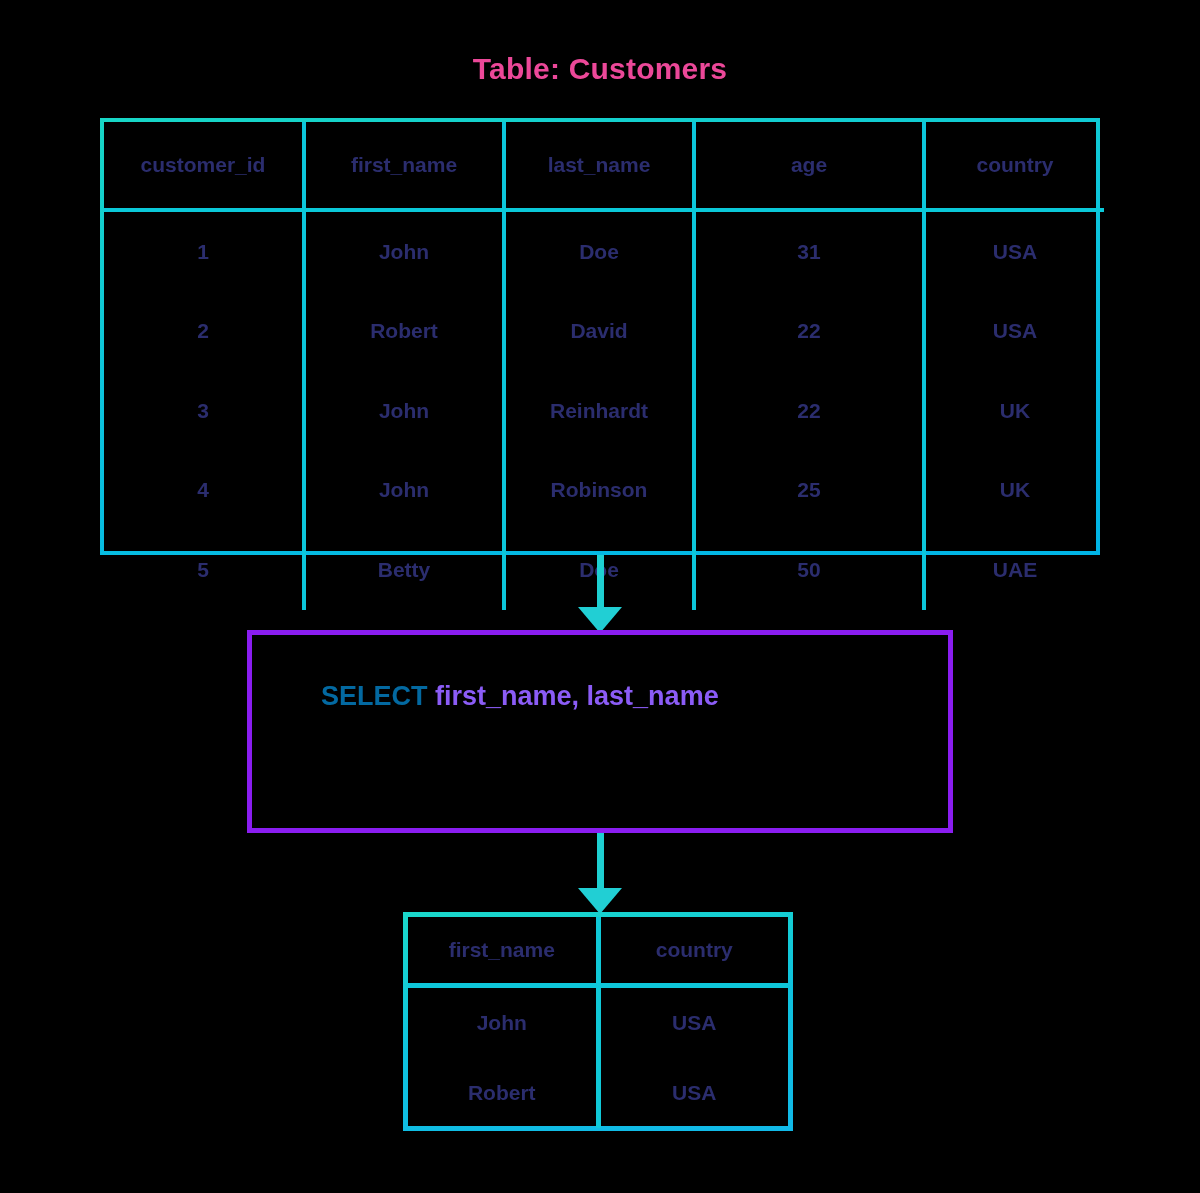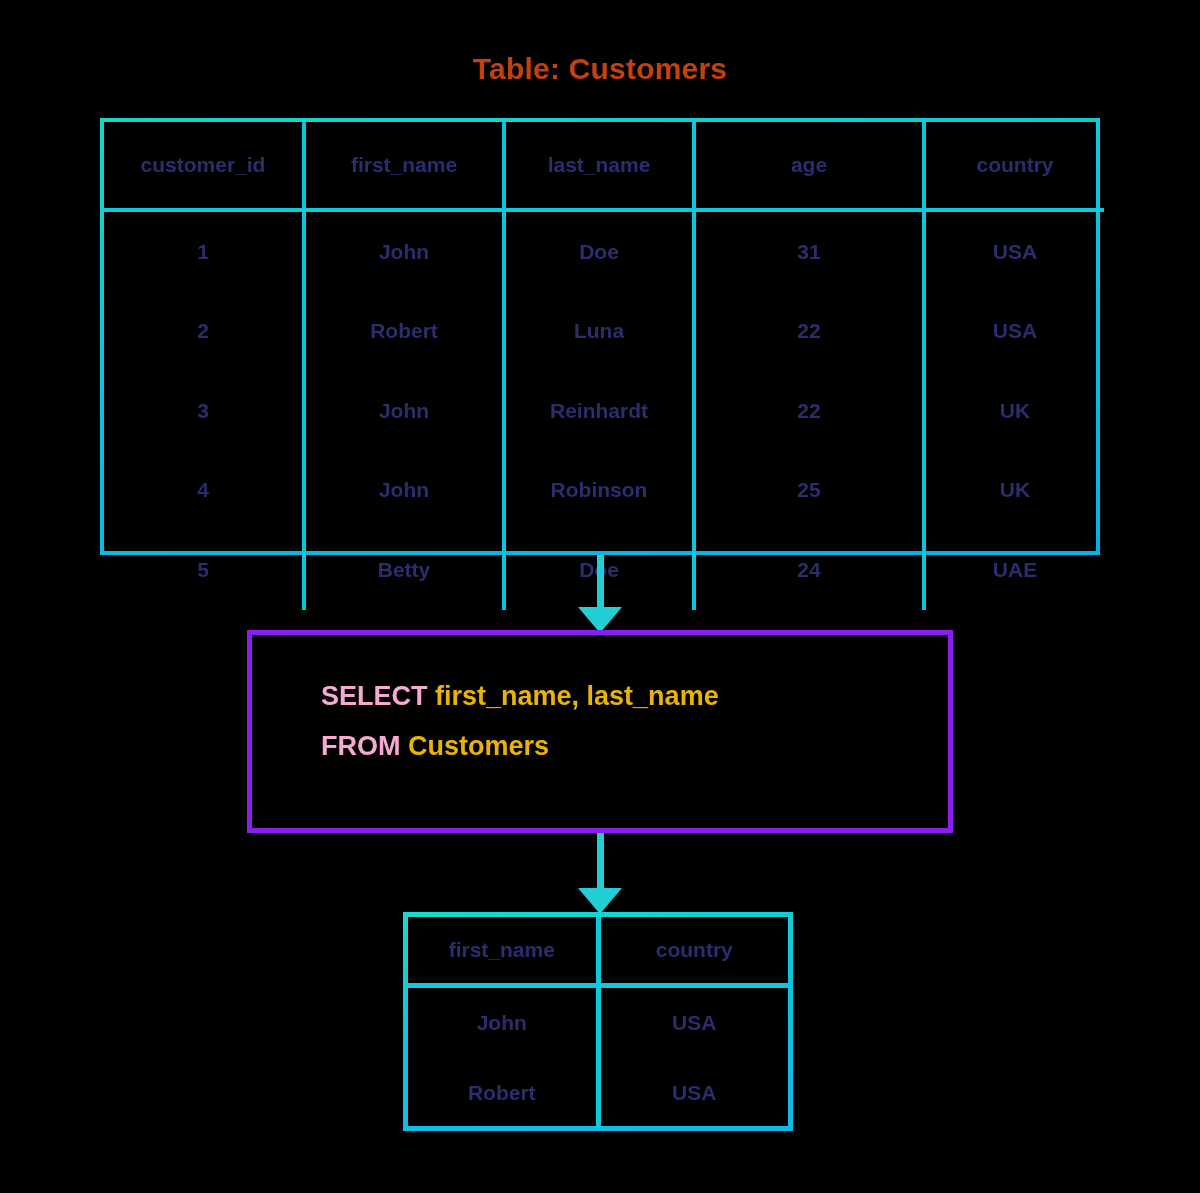--- a/index.html
+++ b/index.html
@@ -25,7 +25,7 @@
     font-size: 30px;
     font-weight: 700;
     letter-spacing: 0.2px;
-    color: #c2410c;
+    color: #ec4899;
   }
 
   

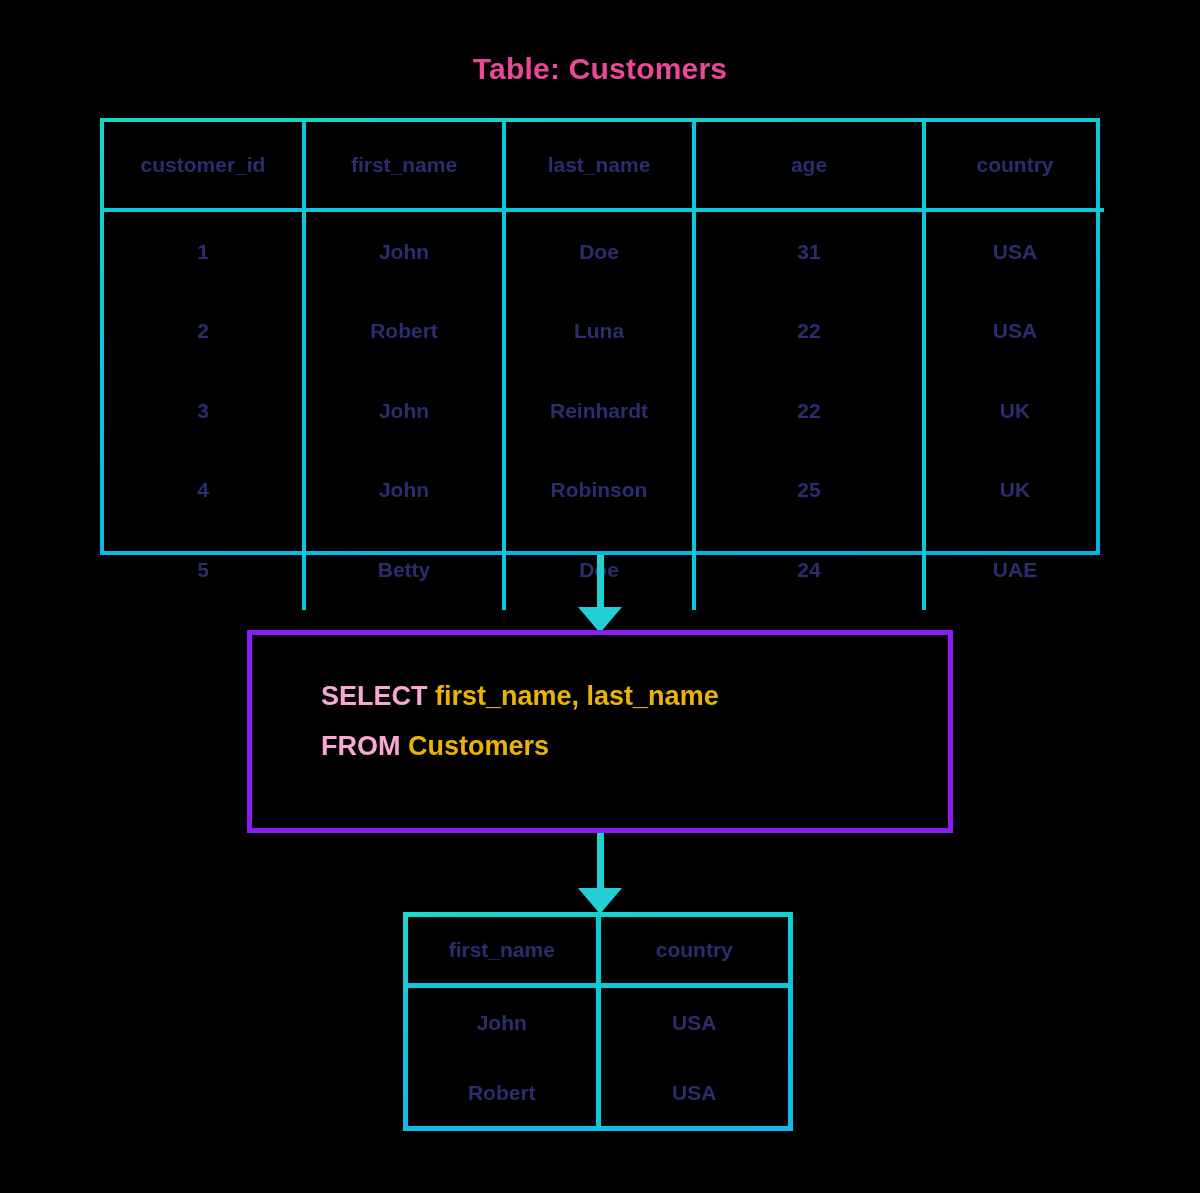--- a/index.html
+++ b/index.html
@@ -206,7 +206,7 @@
       <tr>
         <td>2</td>
         <td>Robert</td>
-        <td>Luna</td>
+        <td>David</td>
         <td>22</td>
         <td>USA</td>
       </tr>

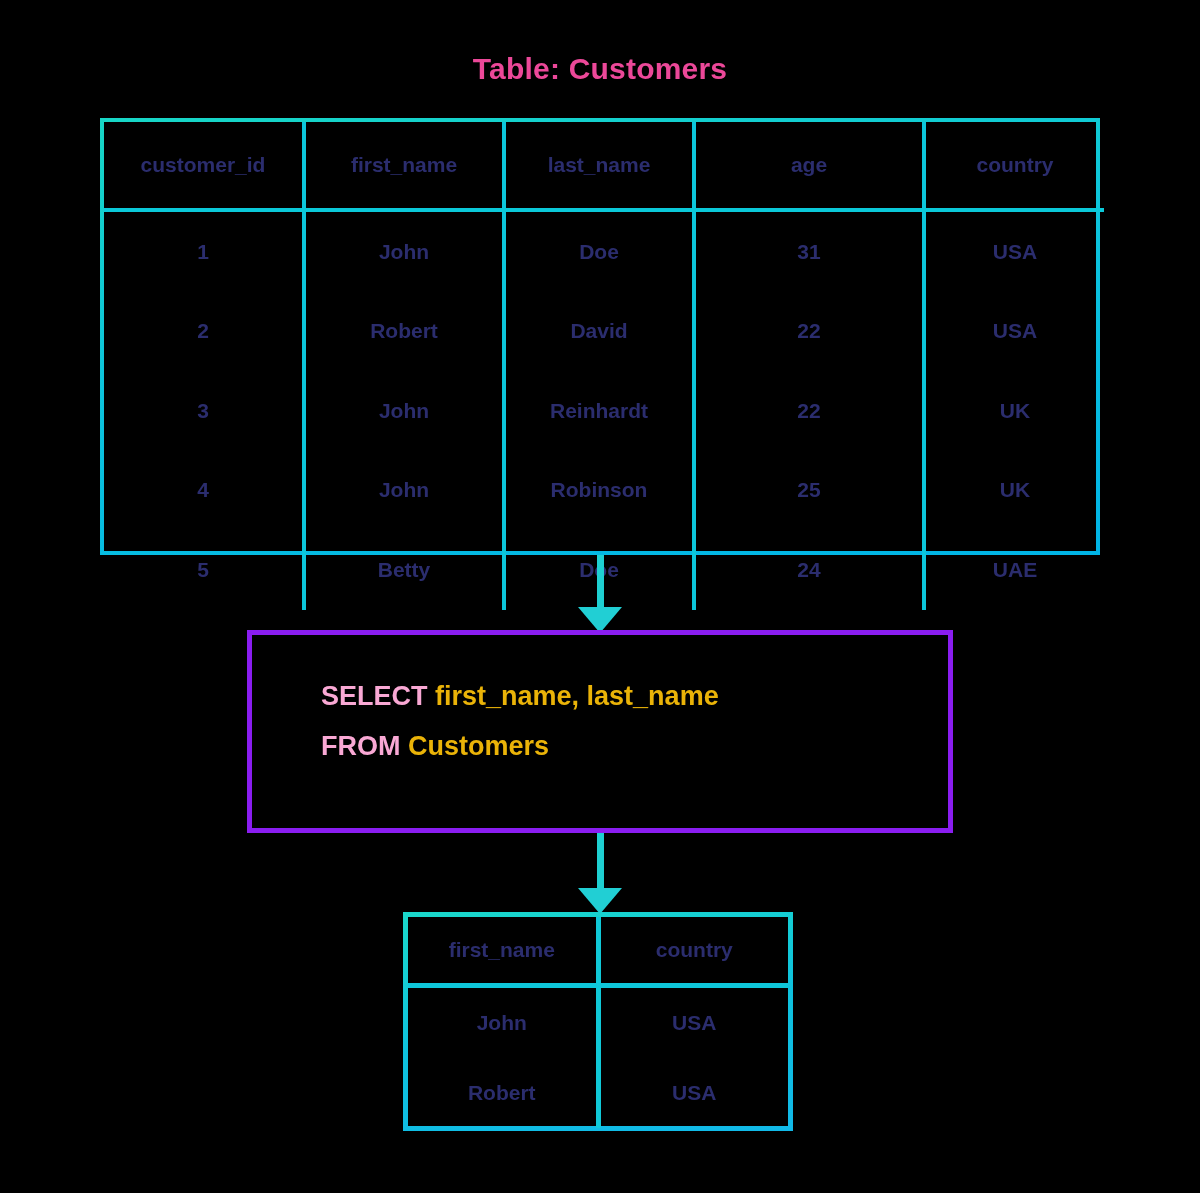--- a/index.html
+++ b/index.html
@@ -228,7 +228,7 @@
         <td>5</td>
         <td>Betty</td>
         <td>Doe</td>
-        <td>24</td>
+        <td>50</td>
         <td>UAE</td>
       </tr>
     </tbody>

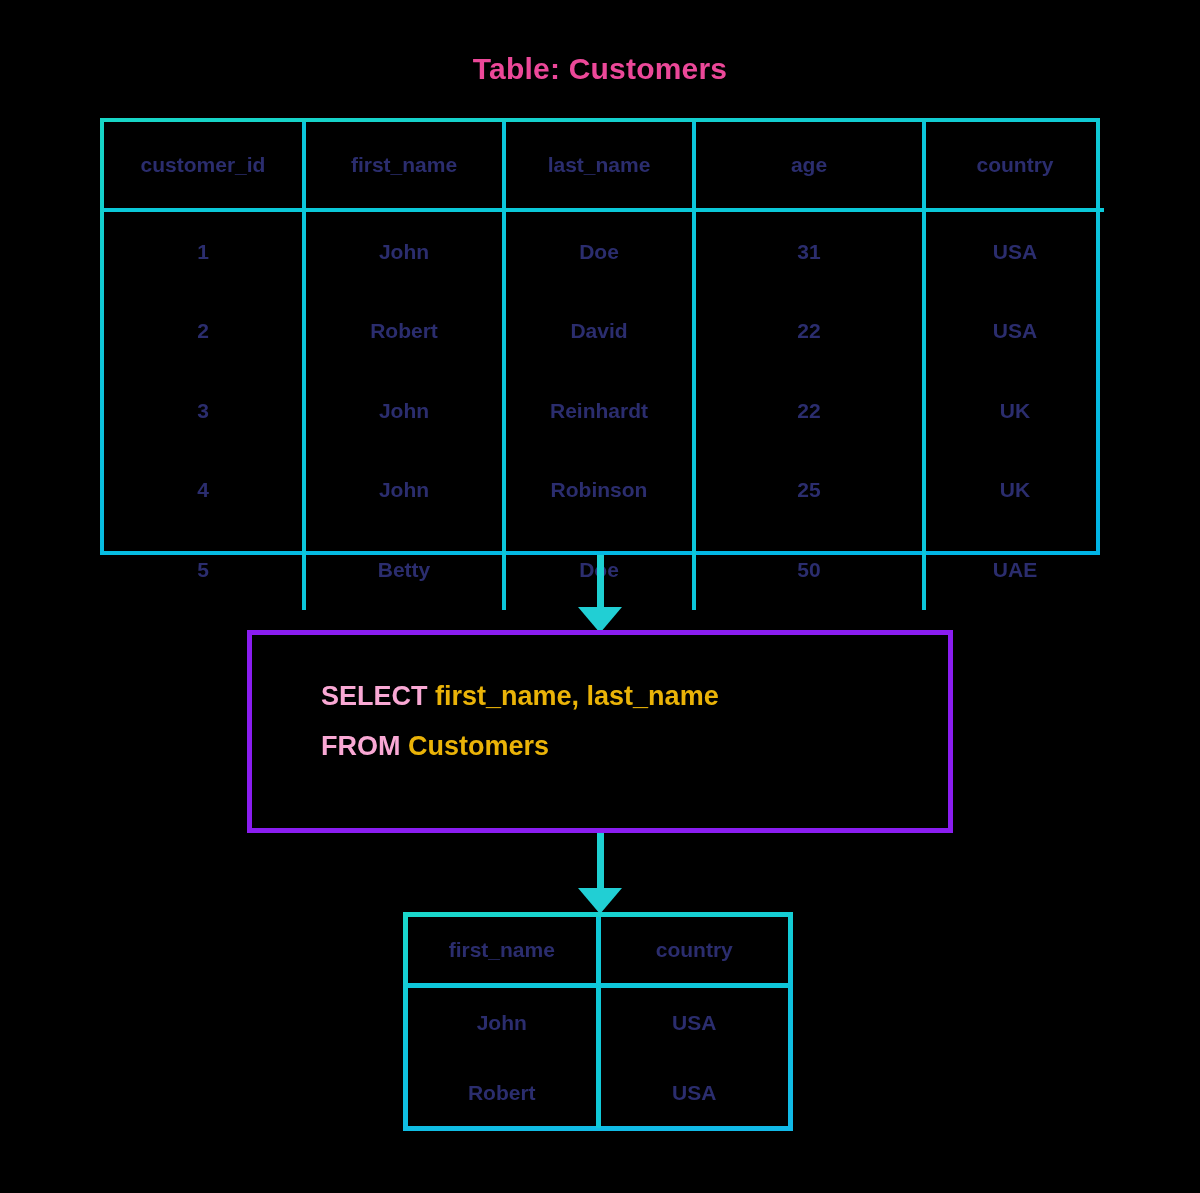--- a/index.html
+++ b/index.html
@@ -130,7 +130,7 @@
     color: #2b2d6e;
     white-space: nowrap;
   }
-  #query-text .kw  { color: #f9a8d4; }
+  #query-text .kw  { color: #0369a1; }
   #query-text .pn  { color: #7b16ea; }
   #query-text .obj { color: #eab308; font-weight: 700; }
 

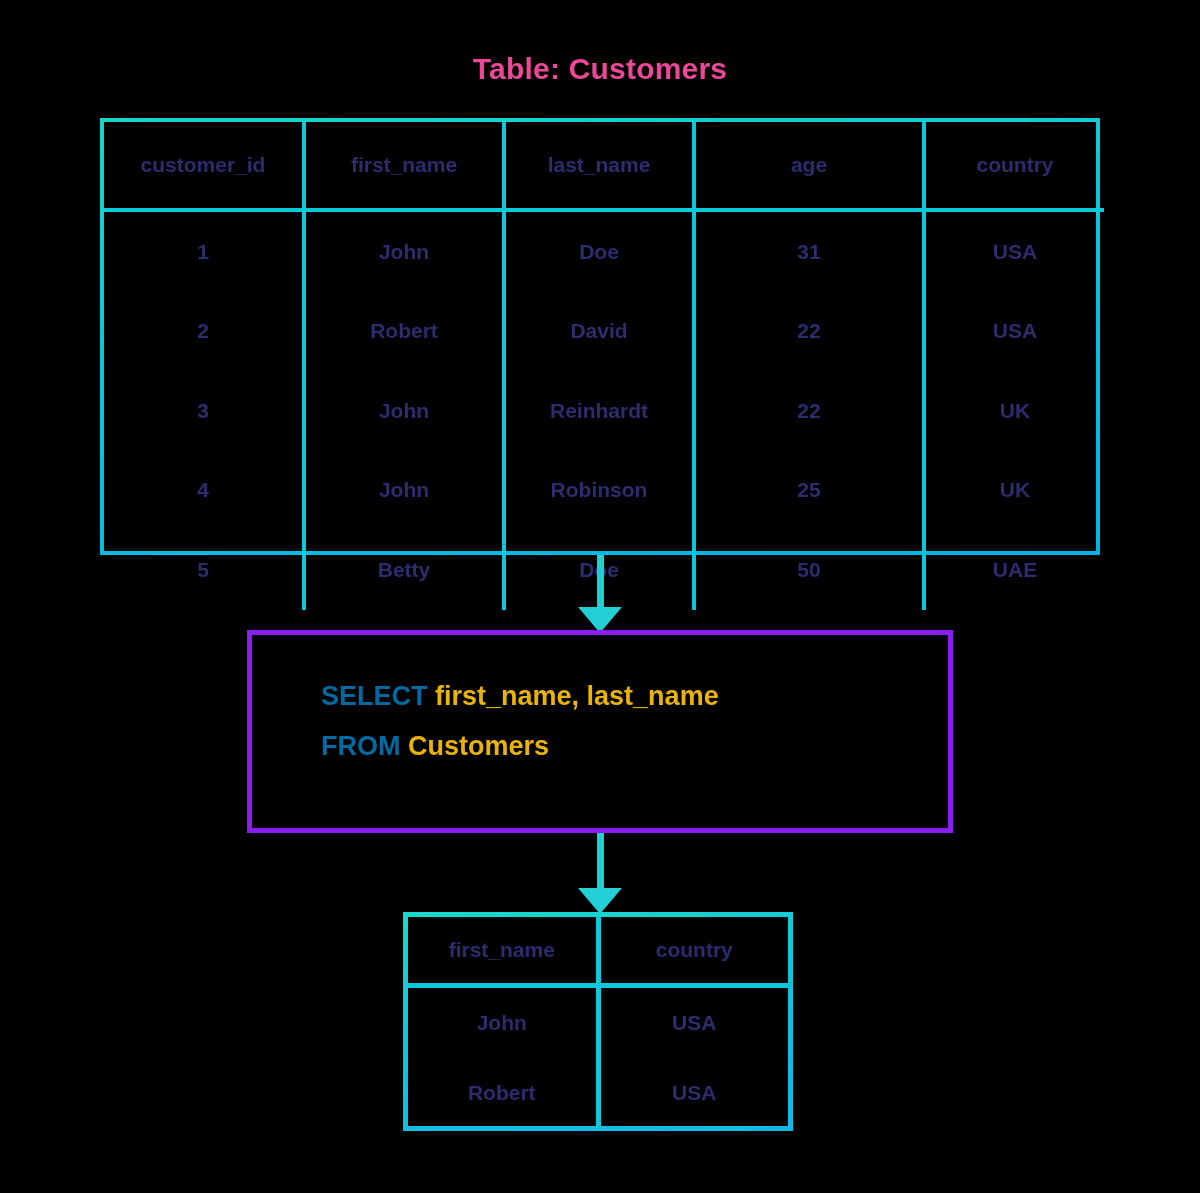--- a/index.html
+++ b/index.html
@@ -132,7 +132,7 @@
   }
   #query-text .kw  { color: #0369a1; }
   #query-text .pn  { color: #7b16ea; }
-  #query-text .obj { color: #eab308; font-weight: 700; }
+  #query-text .obj { color: #8b5cf6; font-weight: 700; }
 
   
   #result-table {

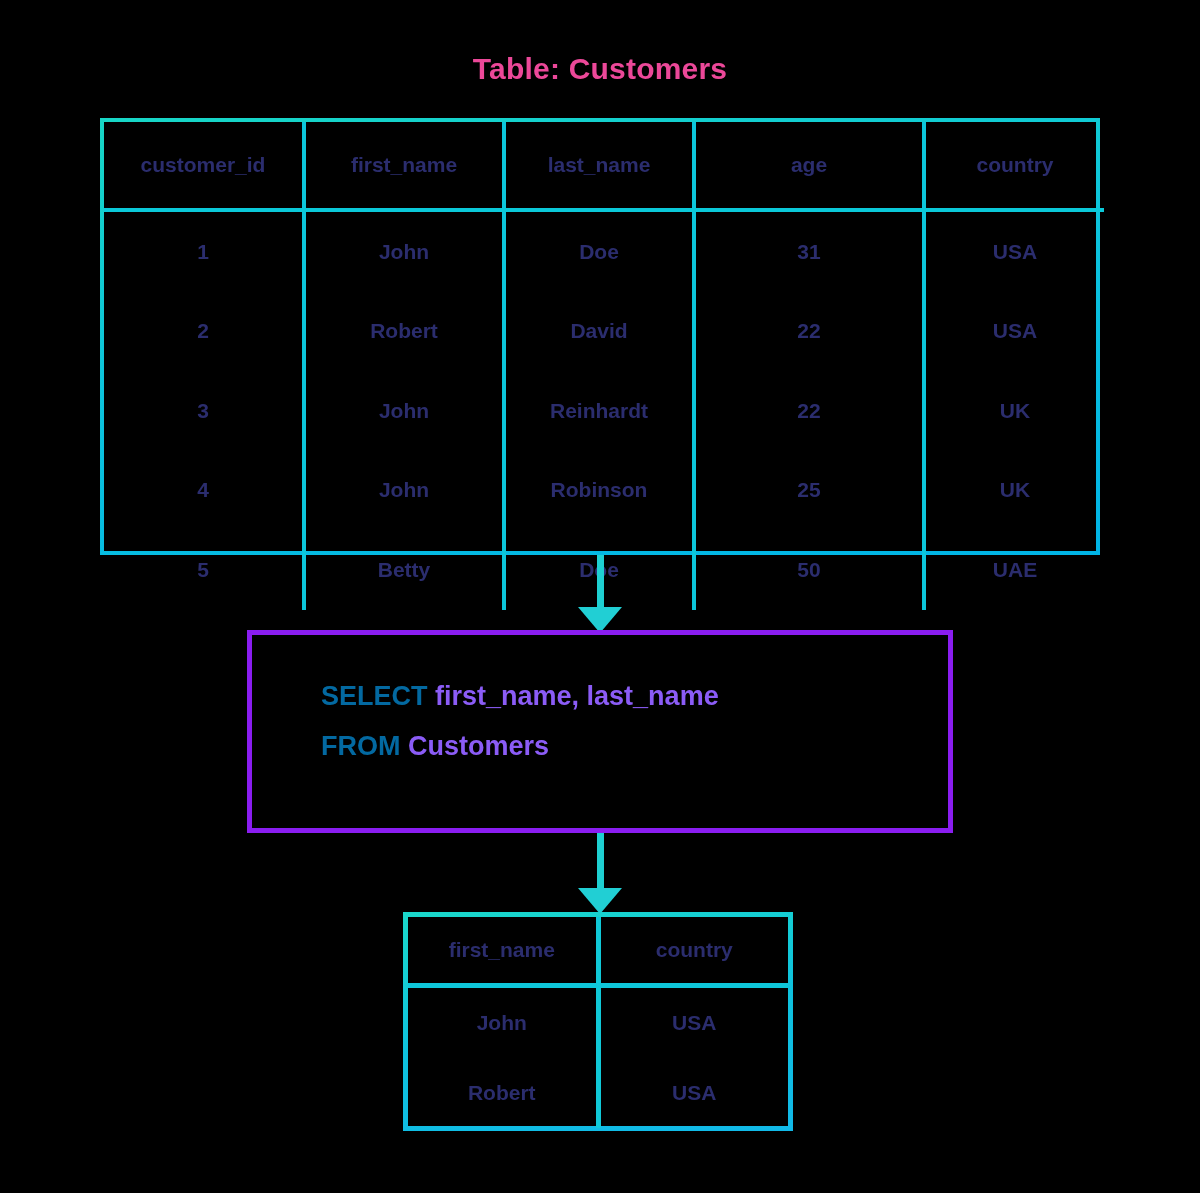--- a/index.html
+++ b/index.html
@@ -243,7 +243,6 @@
 <div id="query-box">
   <div id="query-text">
     <div><span class="kw">SELECT</span><span class="obj"> first_name, last_name</span></div>
-    <div><span class="kw">FROM</span><span class="obj"> Customers</span></div>
   </div>
 </div>
 

